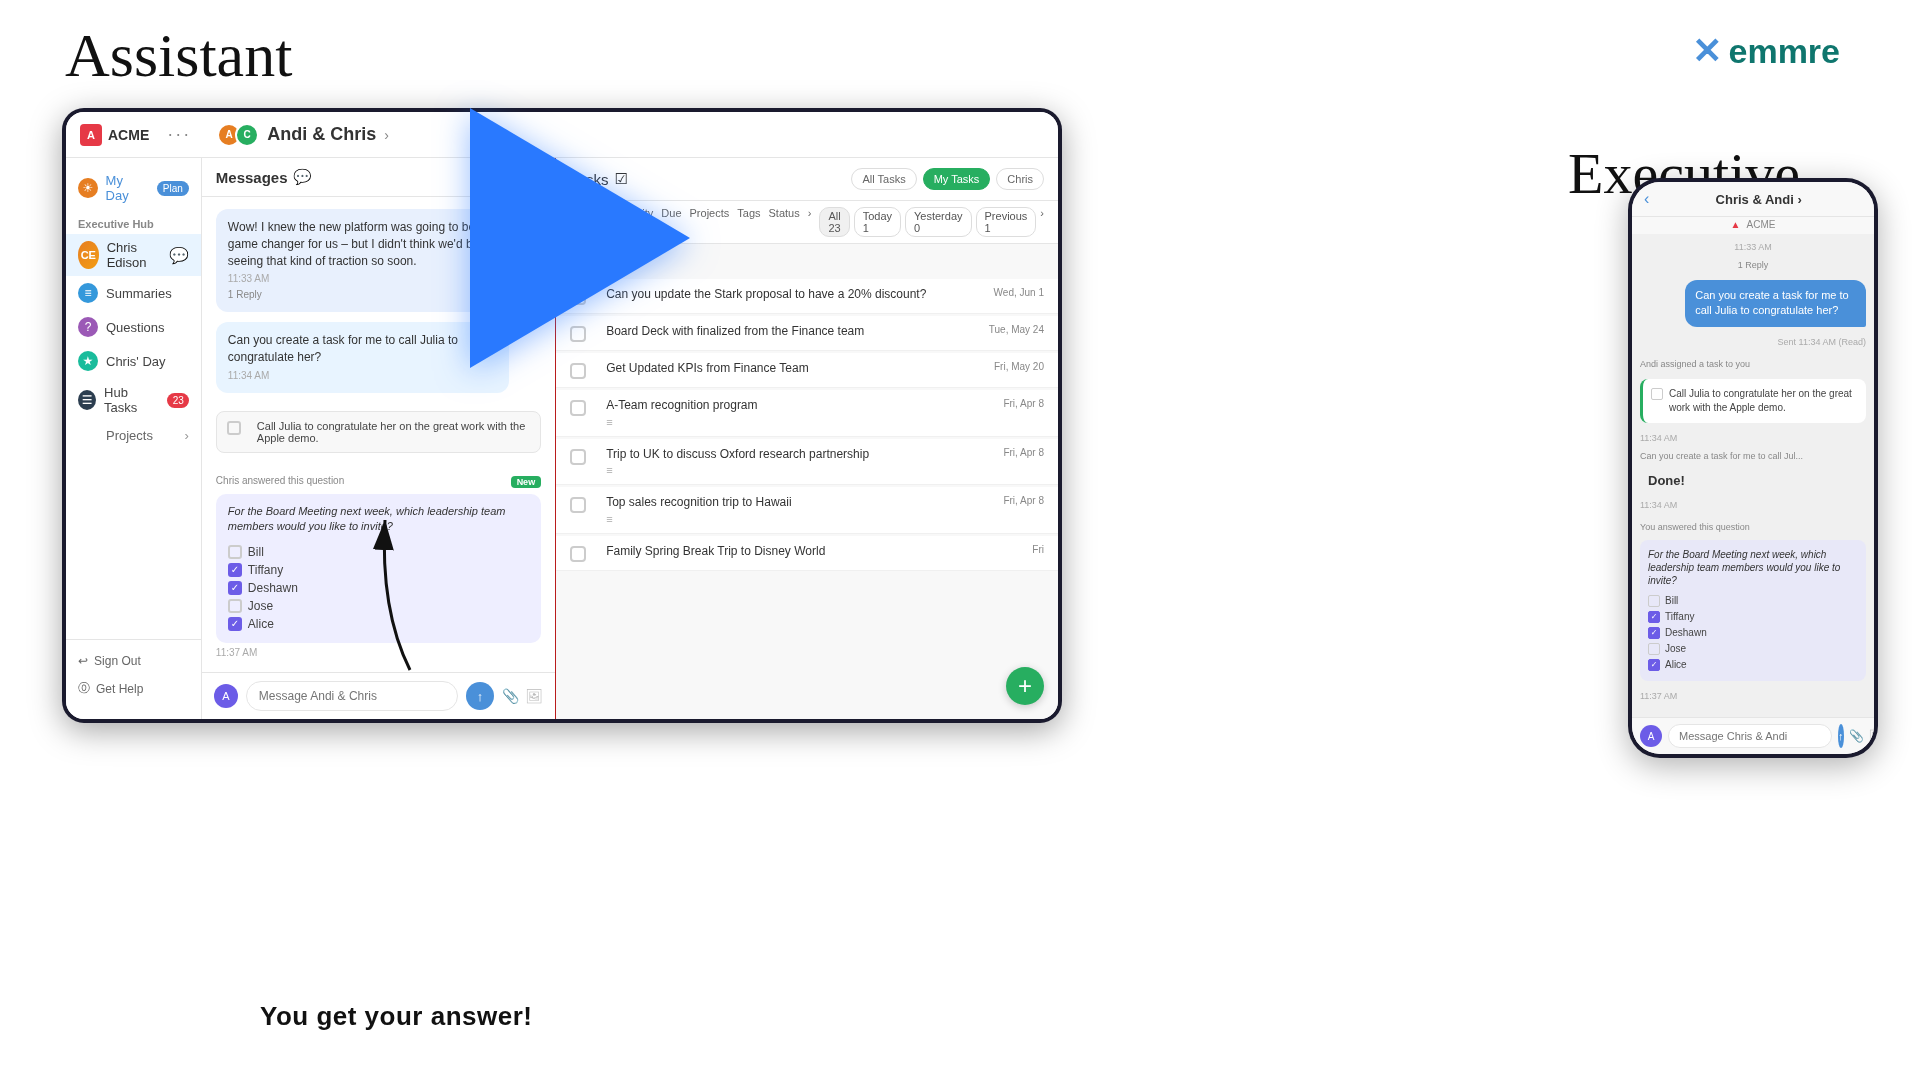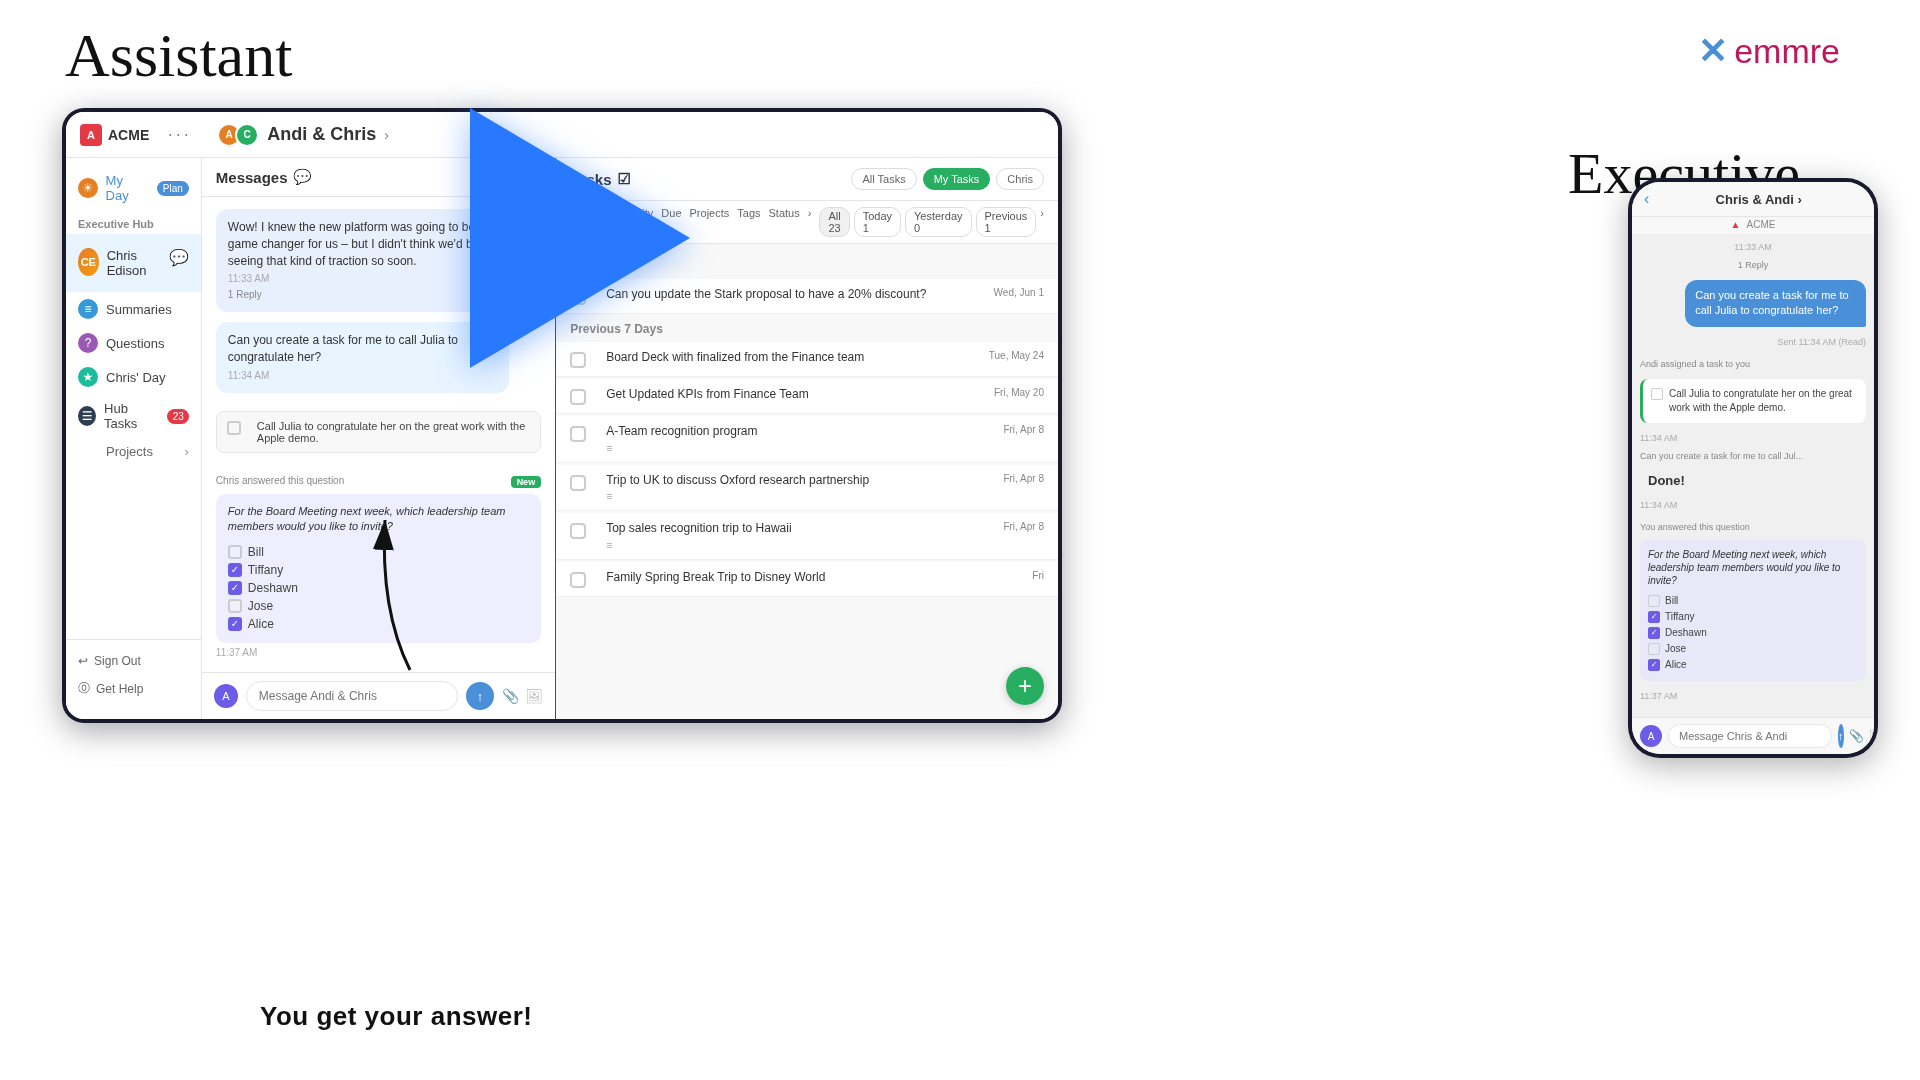--- a/index.html
+++ b/index.html
@@ -39,9 +39,9 @@
     }
 
     .emmre-text {
-      color: #be185d;
+      color: #0f766e;
       font-size: 34px;
-      font-weight: 400;
+      font-weight: 700;
     }
 
     .executive-label {

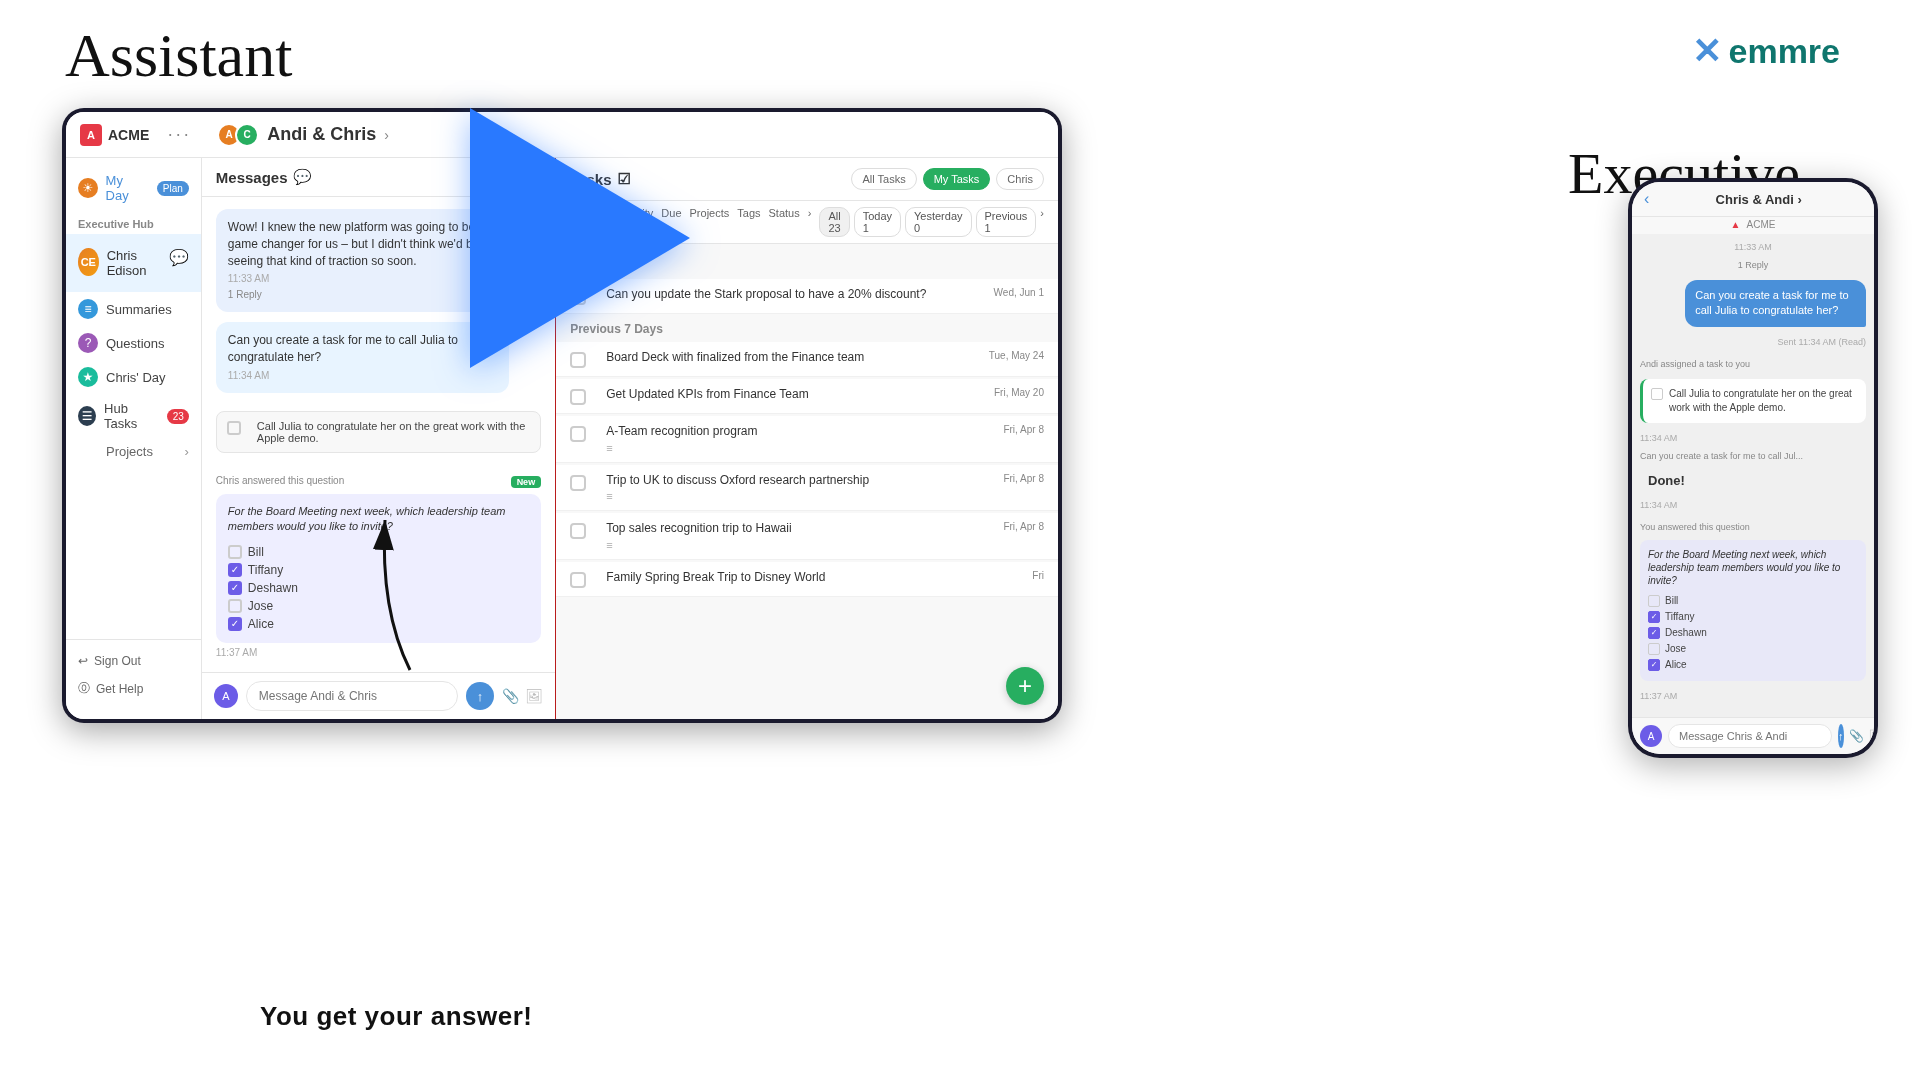--- a/index.html
+++ b/index.html
@@ -514,7 +514,7 @@
 
     .tasks-title {
       font-size: 15px;
-      font-weight: 700;
+      font-weight: 400;
       color: #333;
       display: flex;
       align-items: center;

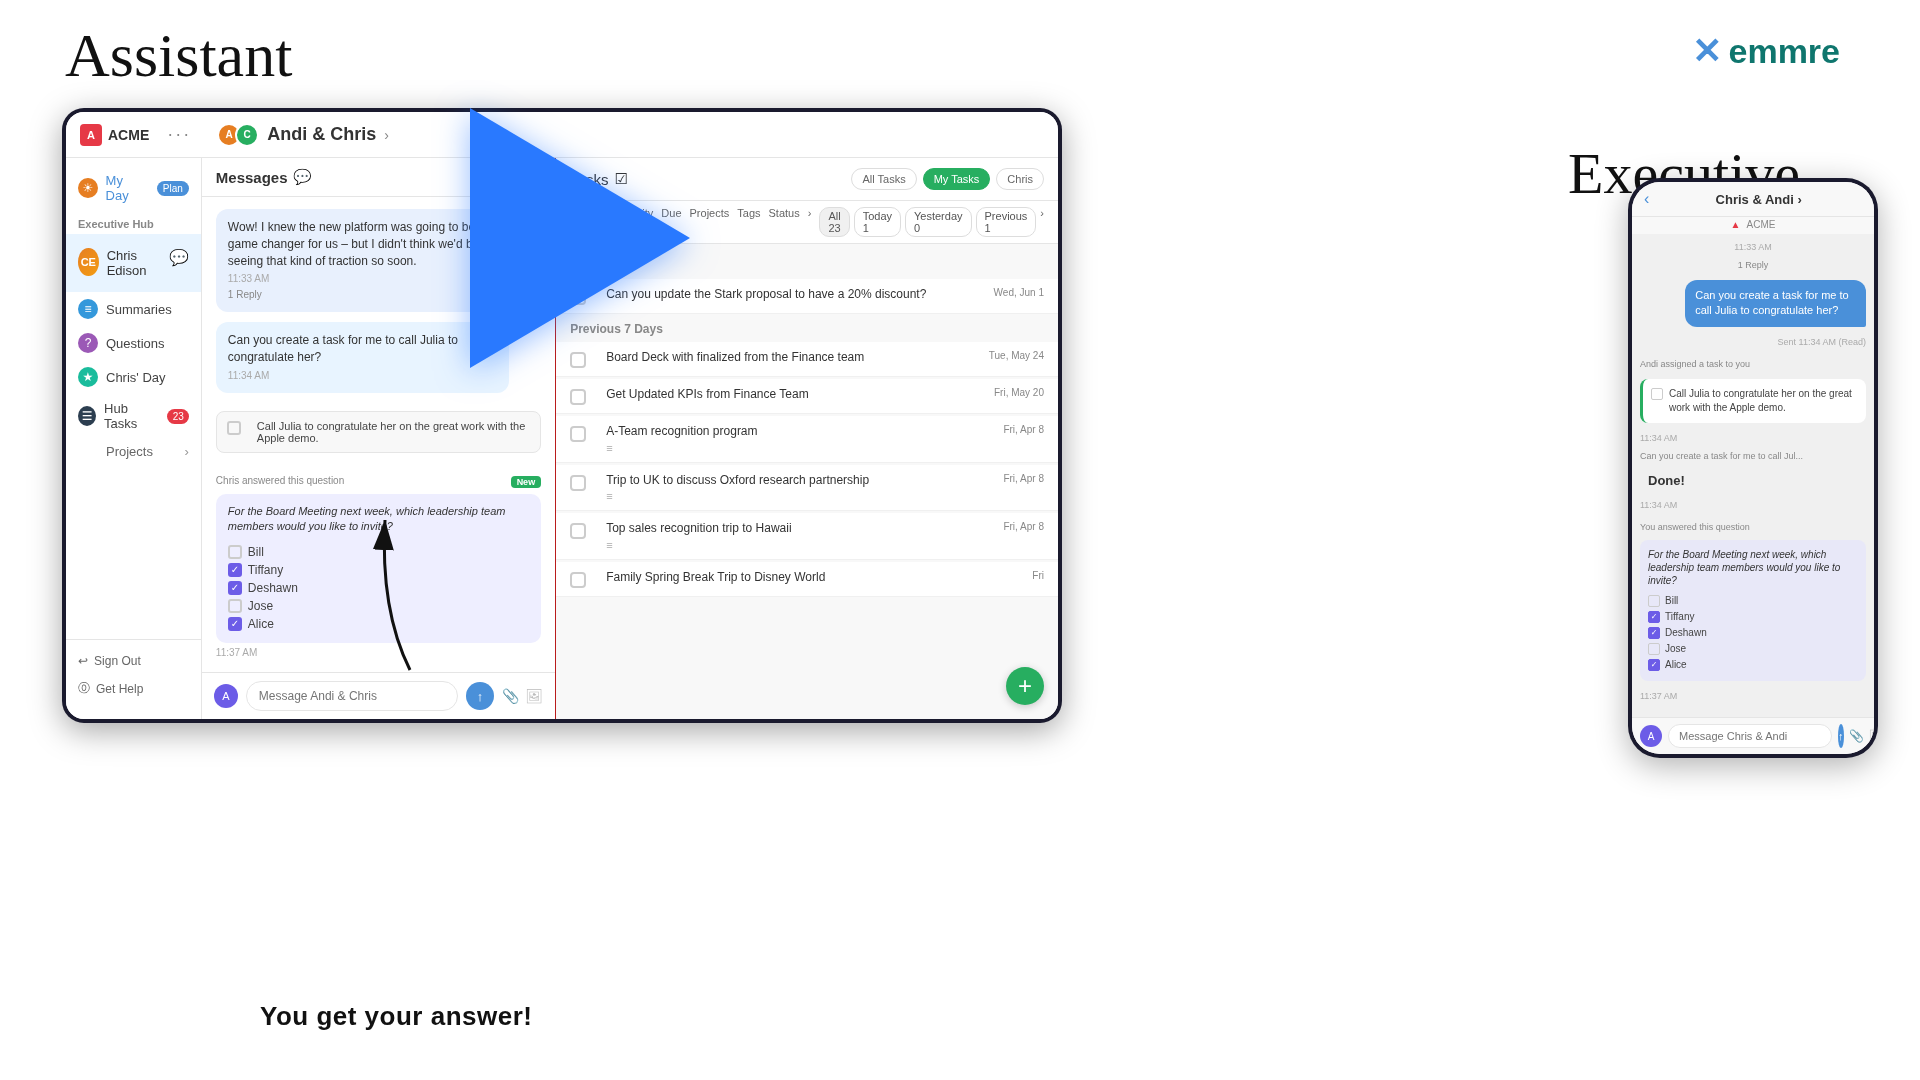--- a/index.html
+++ b/index.html
@@ -246,8 +246,9 @@
 
     .chris-item {
       display: flex;
+      align-items: center;
       gap: 8px;
-      padding: 14px 12px;
+      padding: 6px 12px;
       background: #e8f4ff;
       cursor: pointer;
     }

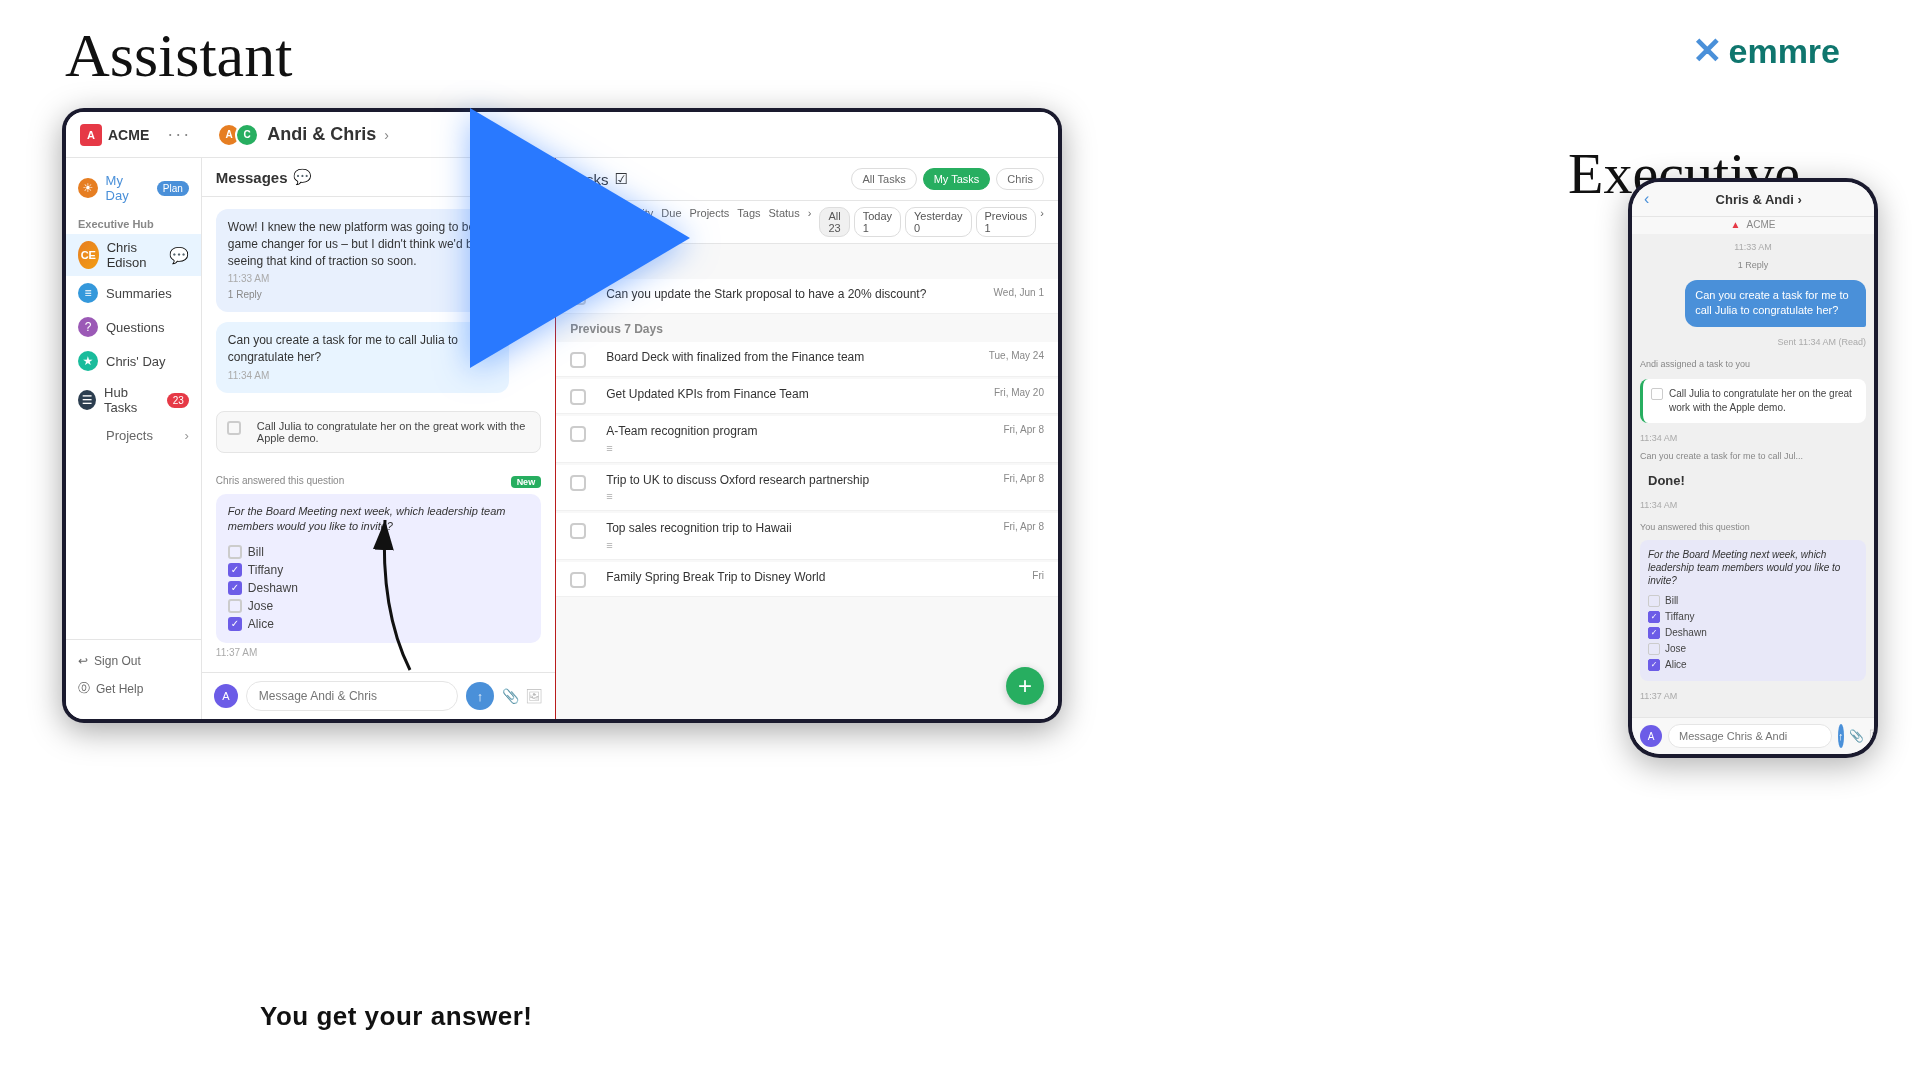--- a/index.html
+++ b/index.html
@@ -1076,7 +1076,6 @@
             <div class="task-row-date">Wed, Jun 1</div>
           </div>
 
-          <div class="tasks-section-label">Previous 7 Days</div>
 
           <div class="task-row">
             <div class="task-row-checkbox"></div>

